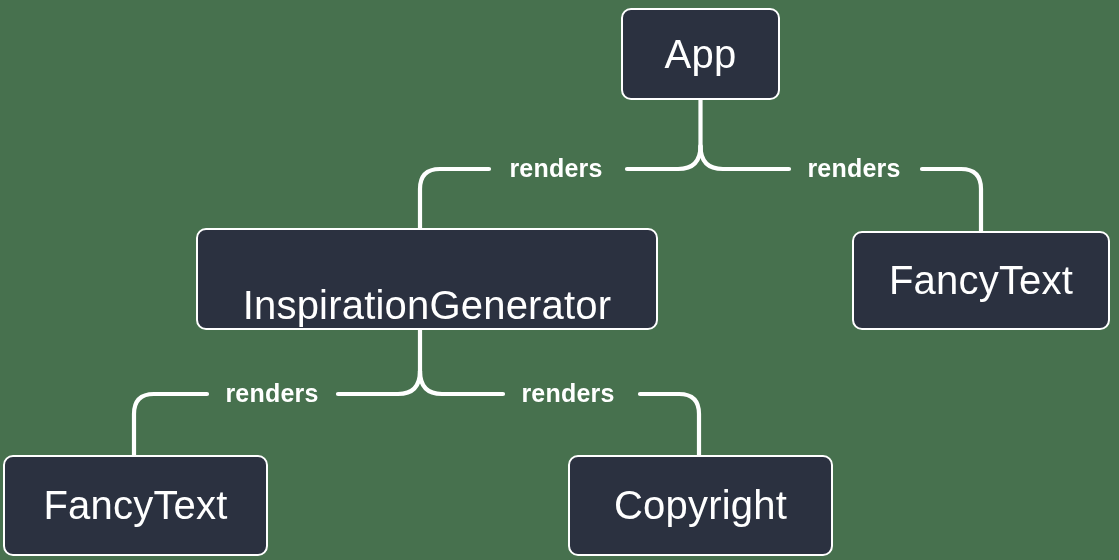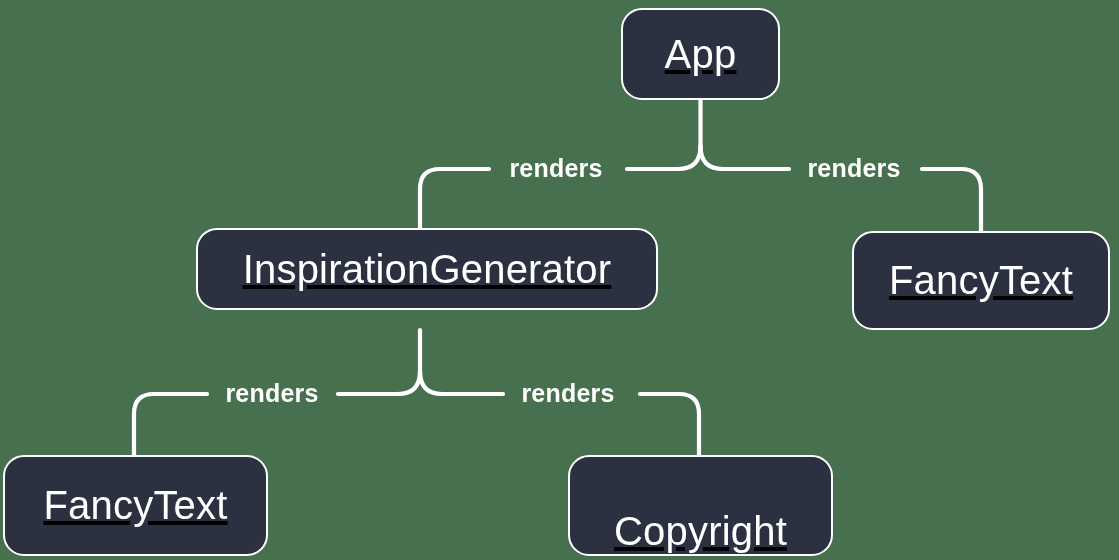--- a/index.html
+++ b/index.html
@@ -34,11 +34,10 @@
     box-sizing: border-box;
     background: var(--node_fill, #2B3140);
     border: 2.5px solid var(--node_border, #FFFFFF);
-    border-radius: 21px;
+    border-radius: 10px;
     display: flex;
     align-items: center;
     justify-content: center;
-    text-decoration: underline;
   }
   .node-label {
     color: var(--node_text, #FFFFFF);

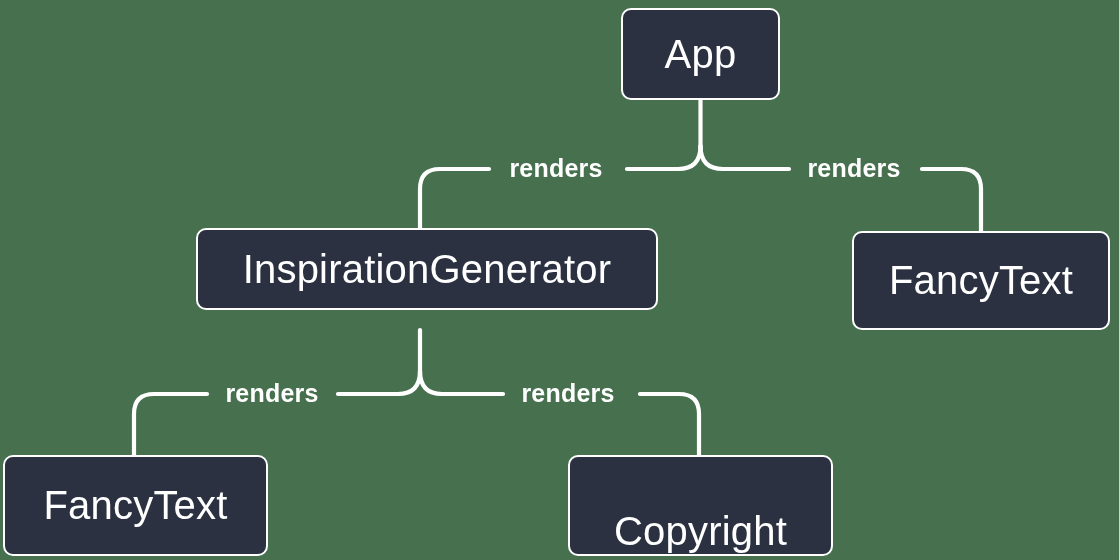--- a/index.html
+++ b/index.html
@@ -47,7 +47,7 @@
     white-space: nowrap;
   }
   .node-app           { left: 621px; top: 8px;   width: 159px; height: 92px;  }
-  .node-inspiration   { left: 196px; top: 228px; width: 462px; height: 82px; }
+  .node-inspiration   { left: 196px; top: 228px; width: 462px; height: 102px; align-items: flex-end; }
   .node-fancy-right   { left: 852px; top: 231px; width: 258px; height: 99px;  }
   .node-fancy-left    { left: 3px;   top: 455px; width: 265px; height: 101px; }
   .node-copyright     { left: 568px; top: 455px; width: 265px; height: 101px; align-items: flex-end; }

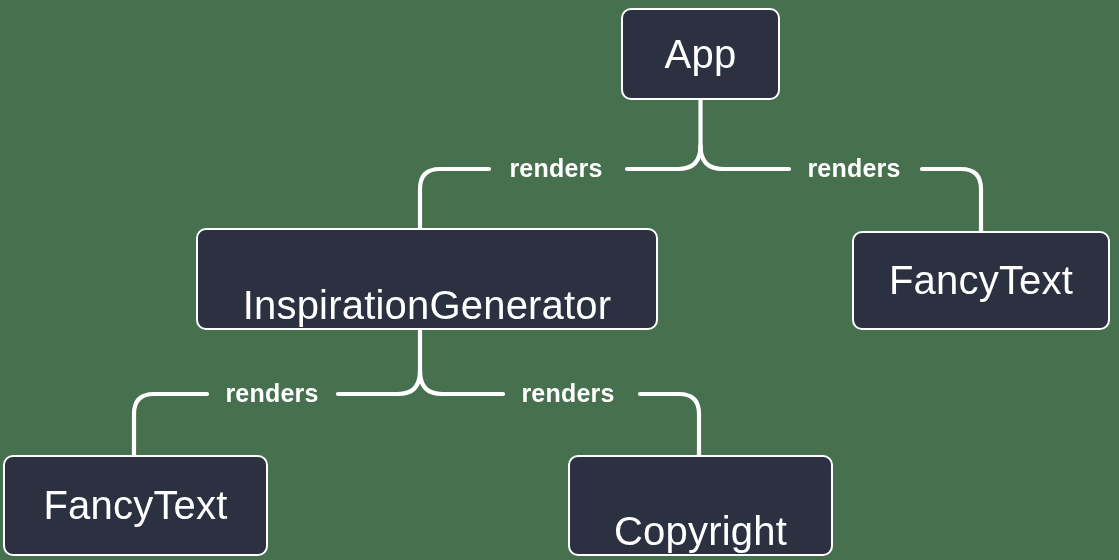--- a/index.html
+++ b/index.html
@@ -50,7 +50,7 @@
   .node-inspiration   { left: 196px; top: 228px; width: 462px; height: 102px; align-items: flex-end; }
   .node-fancy-right   { left: 852px; top: 231px; width: 258px; height: 99px;  }
   .node-fancy-left    { left: 3px;   top: 455px; width: 265px; height: 101px; }
-  .node-copyright     { left: 568px; top: 455px; width: 265px; height: 101px; align-items: flex-end; }
+  .node-copyright     { left: 568px; top: 455px; width: 265px; height: 101px; }
   .edge-label {
     position: absolute;
     transform: translate(-50%, -50%);

